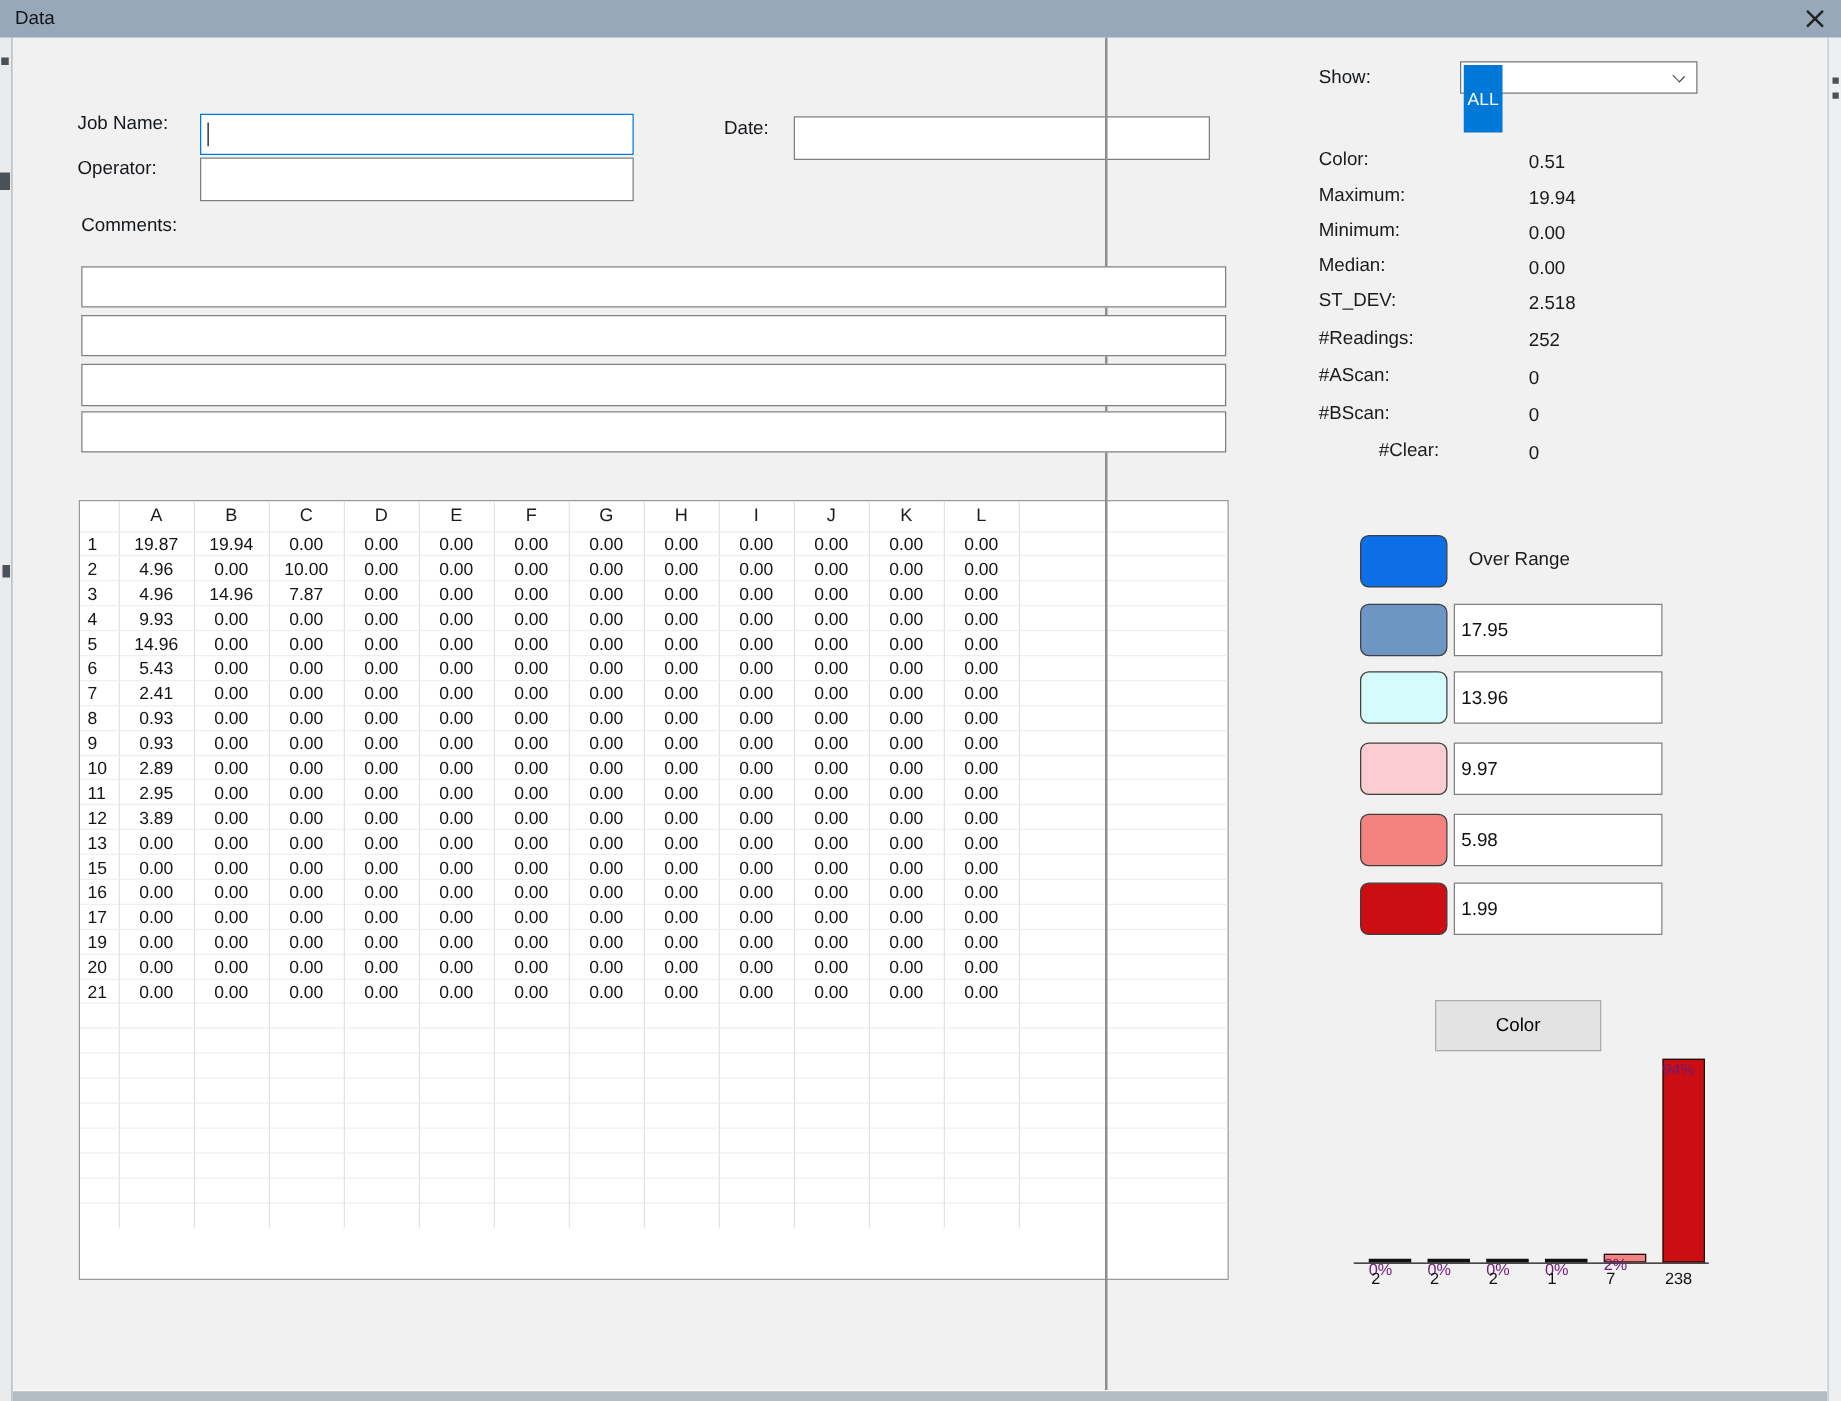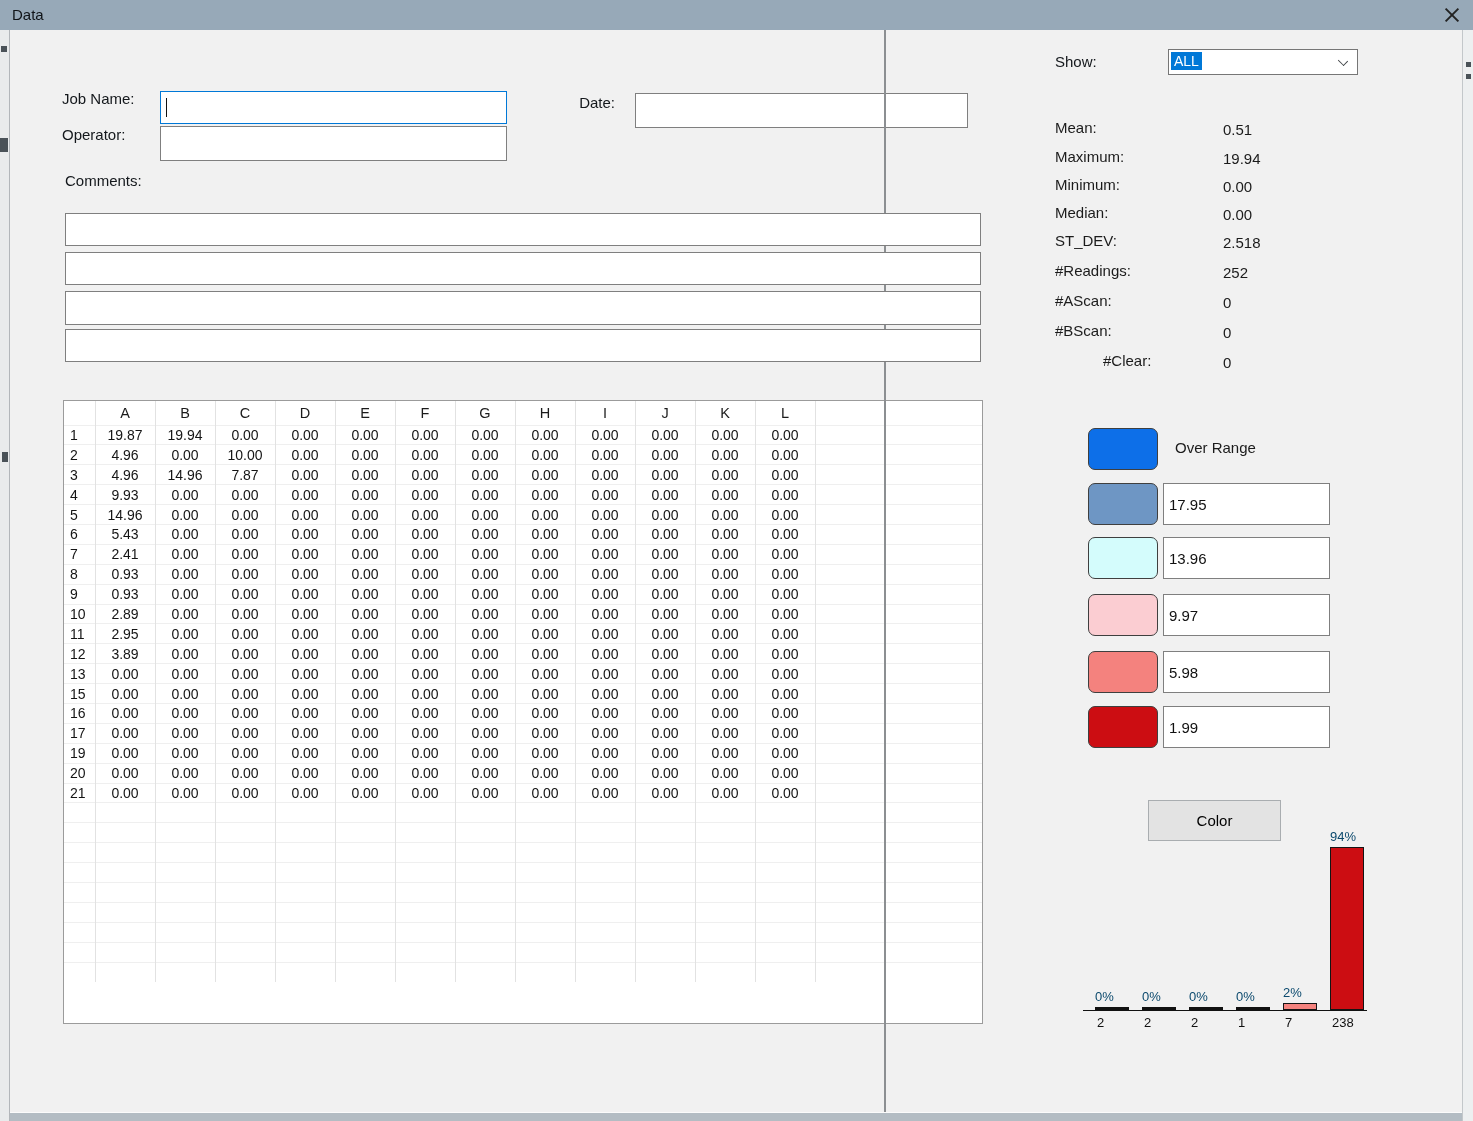--- a/index.html
+++ b/index.html
@@ -42,7 +42,7 @@
   
   .show-label { left:1045px; top:23px; }
   .dropdown { position:absolute; left:1158px; top:19px; width:190px; height:26px; background:#fff; border:1px solid #767676; z-index:6; }
-  .dropdown .sel { position:absolute; left:2px; top:2px; font-size:14px; background:#0078d7; color:#fff; padding:1px 3px; }
+  .dropdown .sel { position:absolute; left:2px; top:2px; font-size:14px; background:#0078d7; color:#fff; padding:19px 3px; }
   .dropdown .chev { position:absolute; right:10px; top:7px; width:8px; height:8px; border-right:1.6px solid #3f4346; border-bottom:1.6px solid #3f4346; transform:rotate(45deg) scale(1,.8); }
   .stat-label { position:absolute; left:1045px; font-size:15px; white-space:nowrap; }
   .stat-value { position:absolute; left:1213px; font-size:15px; white-space:nowrap; }

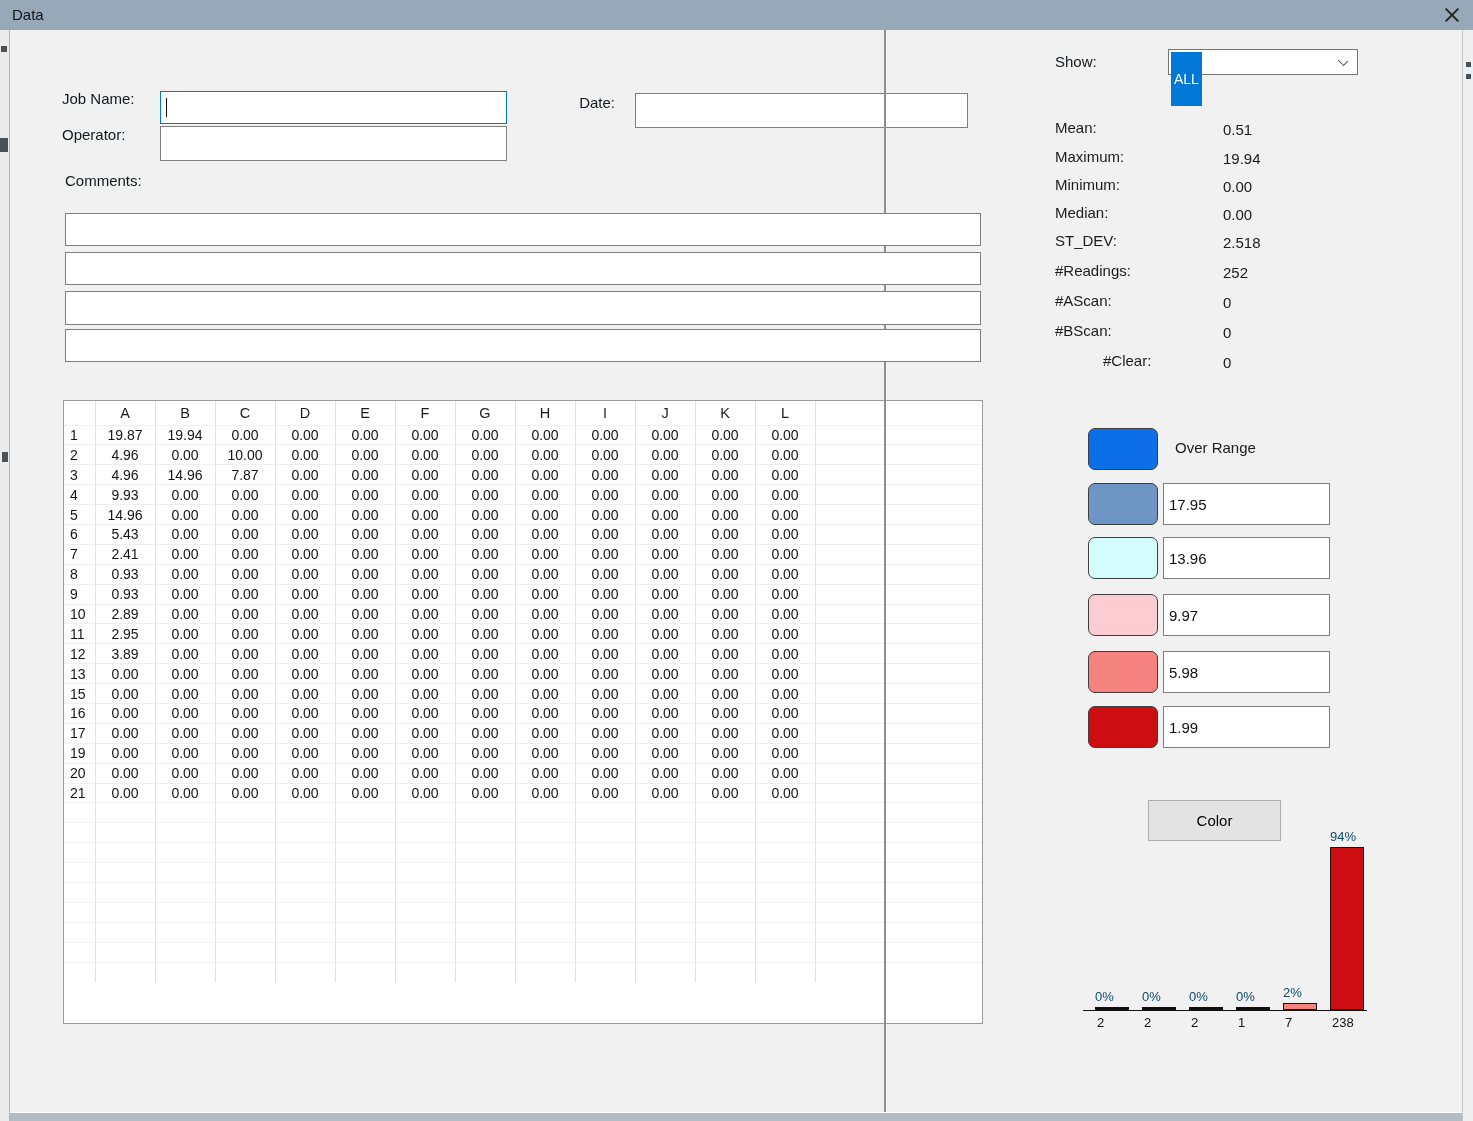--- a/index.html
+++ b/index.html
@@ -598,7 +598,7 @@
     </div>
 
     <div id="stats">
-        <div class="stat-label" style="top: 89px;">Mean:</div>
+        <div class="stat-label" style="top: 89px;">Color:</div>
         <div class="stat-value" style="top: 91px;">0.51</div>
         <div class="stat-label" style="top: 118px;">Maximum:</div>
         <div class="stat-value" style="top: 120px;">19.94</div>

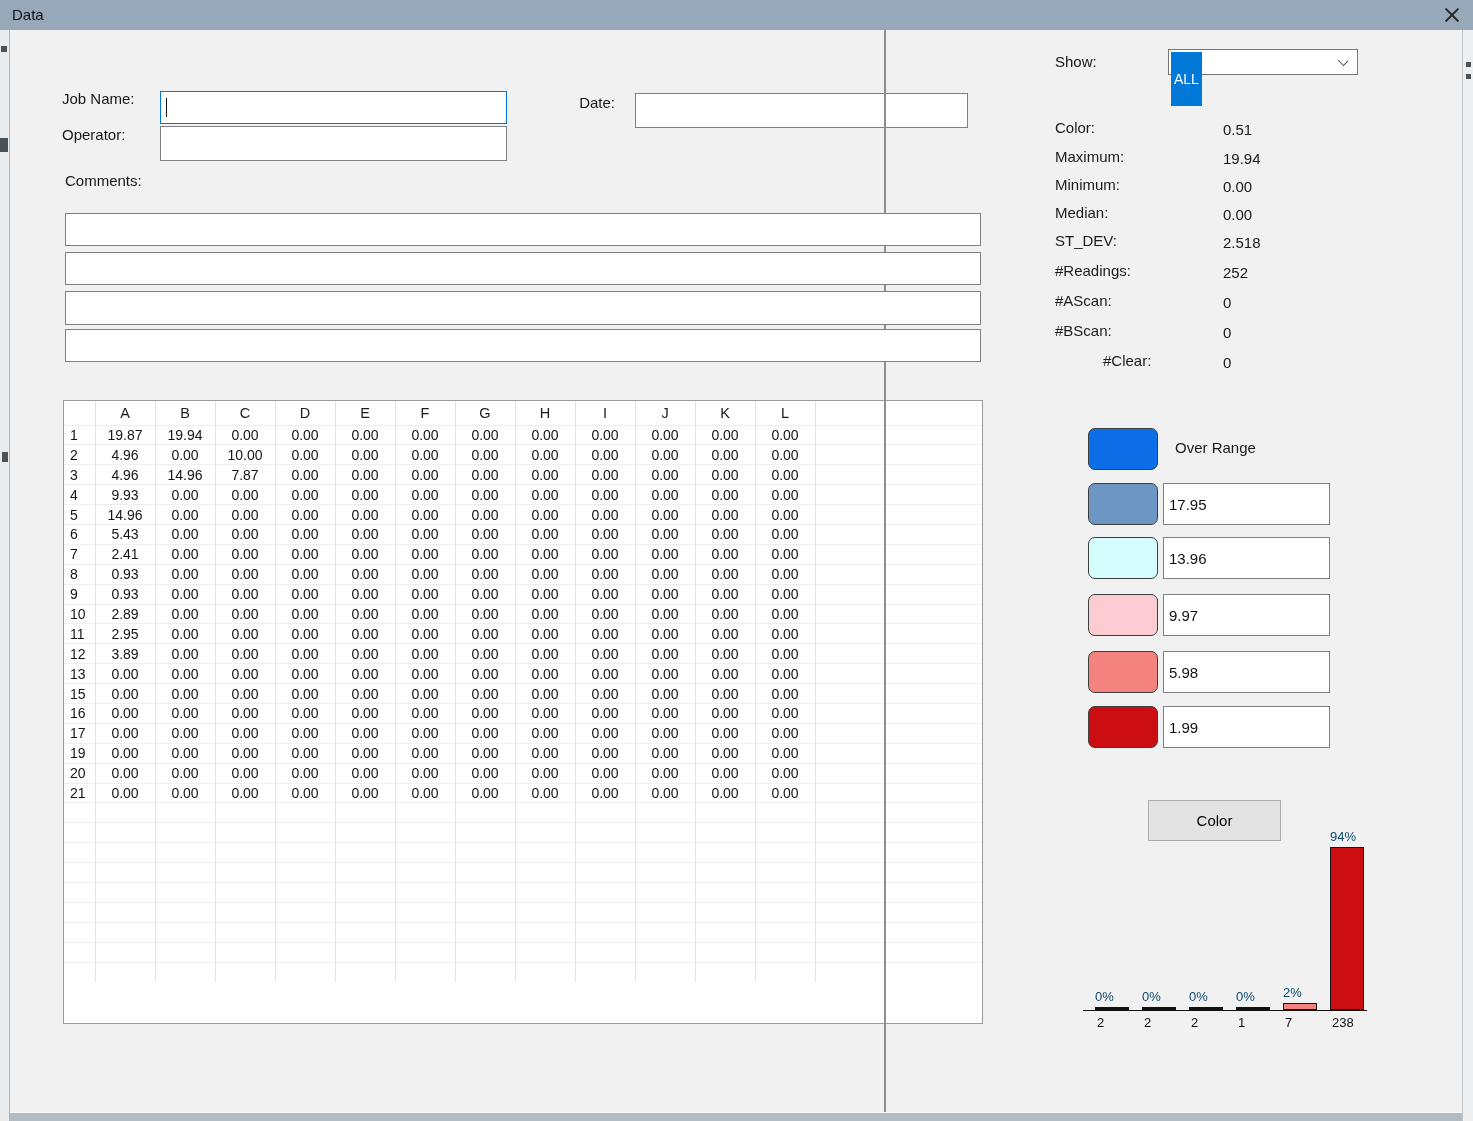--- a/index.html
+++ b/index.html
@@ -55,7 +55,7 @@
   .chart { position:absolute; left:1065px; top:795px; width:300px; height:215px; z-index:2; }
   .chart .axis { position:absolute; left:8px; top:185px; width:284px; height:1px; background:#111; }
   .chart .bar { position:absolute; border:1px solid #141414; }
-  .chart .pct { position:absolute; font-size:13px; color:#0c4a6e; white-space:nowrap; }
+  .chart .pct { position:absolute; font-size:13px; color:#701a75; white-space:nowrap;margin-top:19px; }
   .chart .cnt { position:absolute; top:190px; font-size:13px; color:#111; white-space:nowrap; }
 </style>
 </head>

